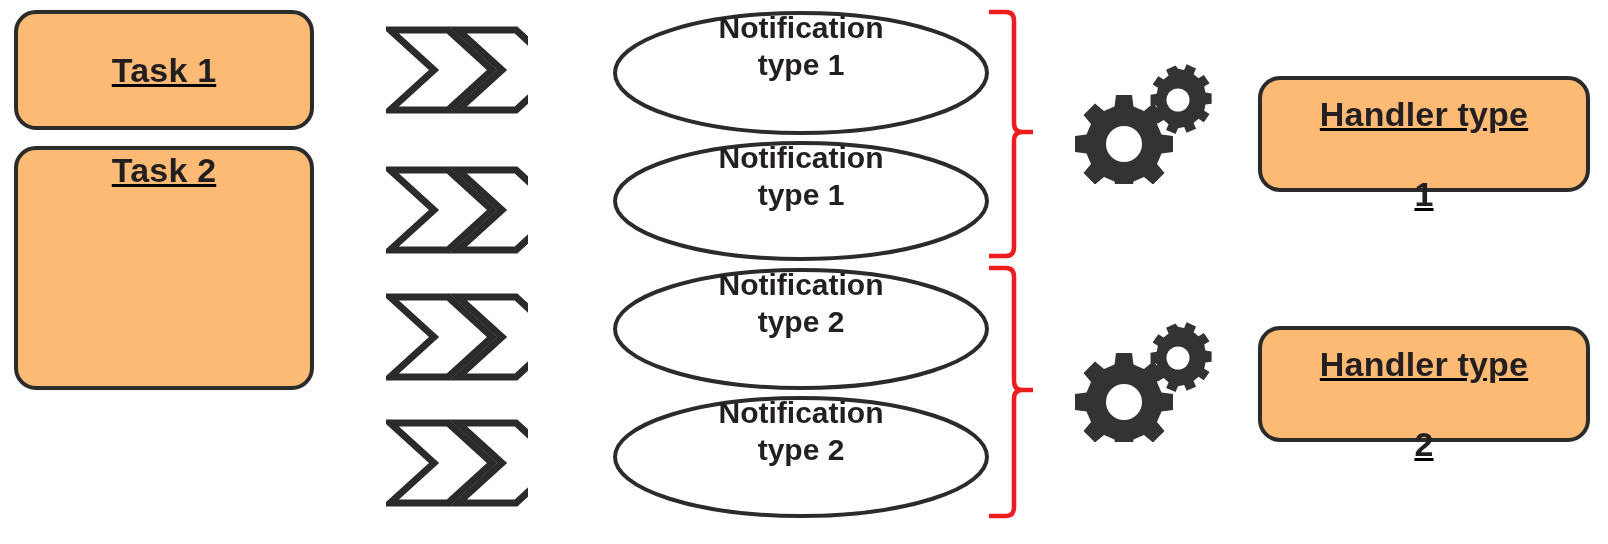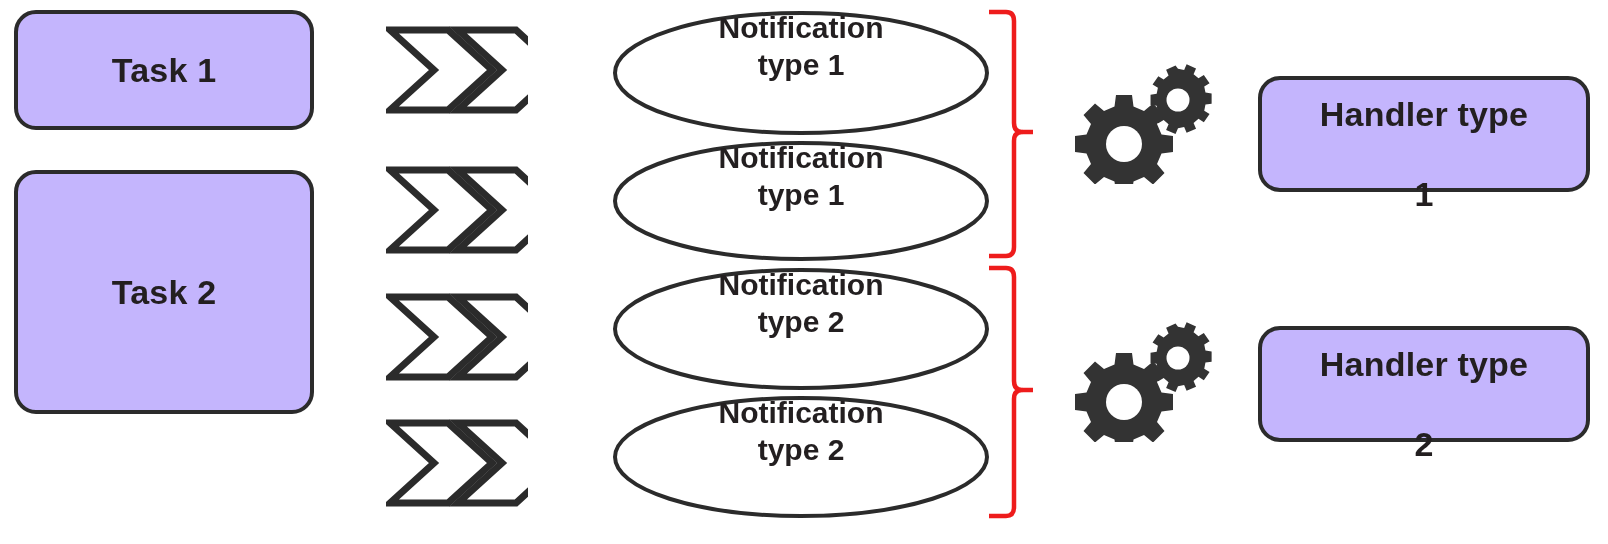--- a/index.html
+++ b/index.html
@@ -24,11 +24,12 @@
     box-sizing: border-box;
     border: 4px solid #2b2b2b;
     border-radius: 22px;
-    background: #c4b5fd;
+    background: #fdba74;
     display: flex;
     align-items: center;
     justify-content: center;
     text-align: center;
+    text-decoration: underline;
   }
   .node-box .node-label {
     font-size: 34px;

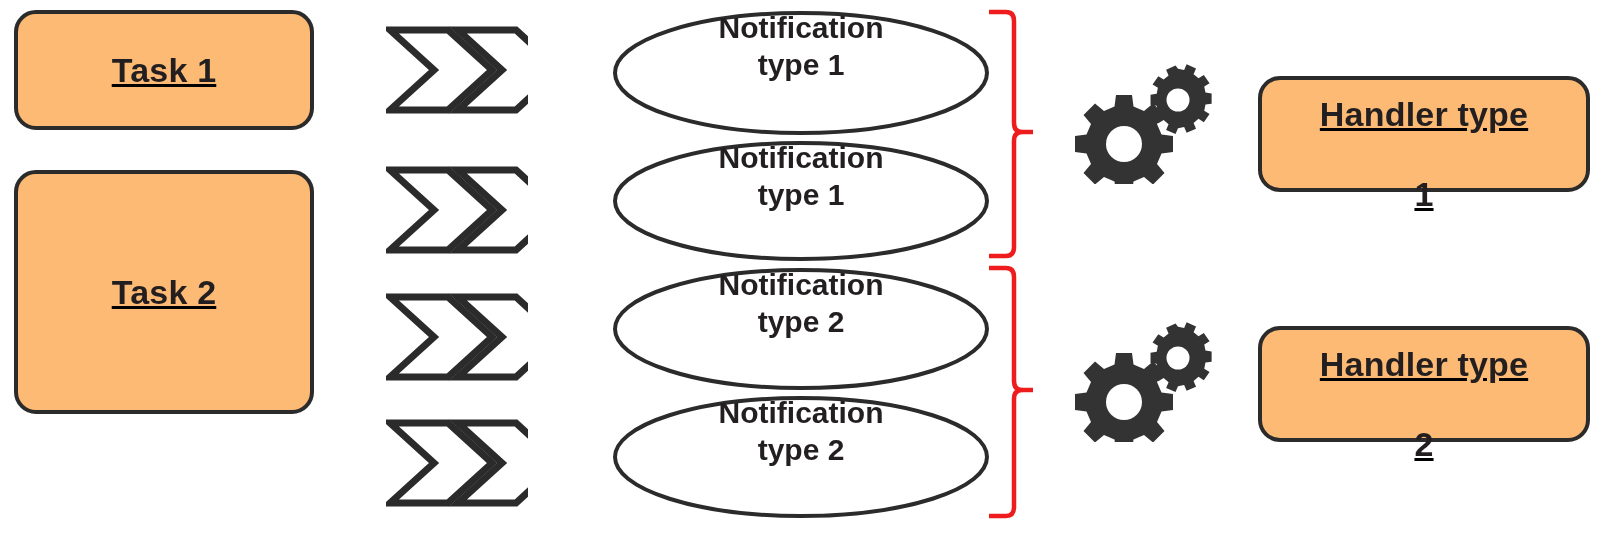--- a/index.html
+++ b/index.html
@@ -42,7 +42,7 @@
   }
 
   
-  #task-2 { align-items: center; margin-top: 24px; }
+  #task-2 { align-items: flex-start; }
 
   
   .ellipse-node {

